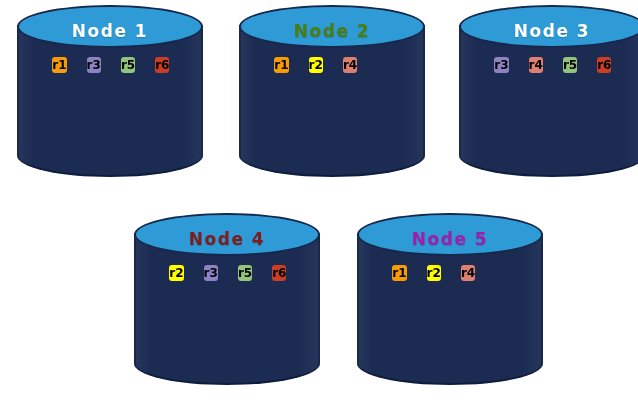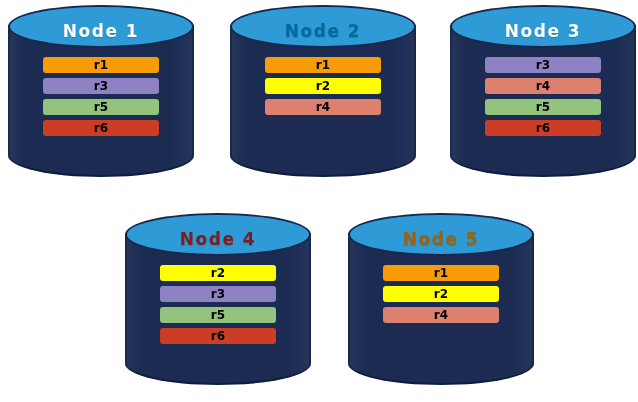--- a/index.html
+++ b/index.html
@@ -25,6 +25,7 @@
 
   .node {
     position: absolute;
+    margin-left: 9px;
   }
 
   

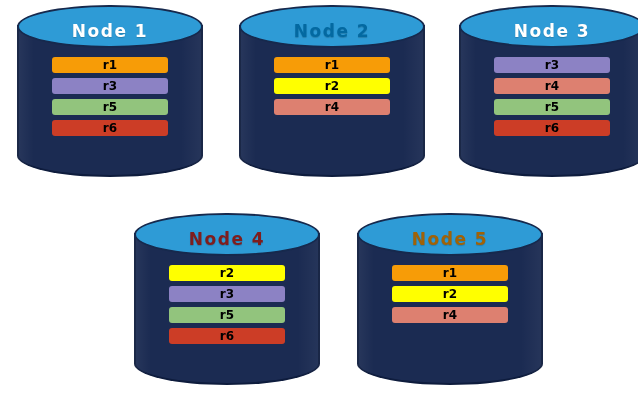--- a/index.html
+++ b/index.html
@@ -140,7 +140,7 @@
         <div class="cyl-body" style="background: rgb(27, 43, 82); border-color: rgb(14, 28, 61);"></div>
         <div class="cyl-shade"></div>
         <div class="cyl-top" style="background: rgb(46, 155, 214);"></div>
-        <div class="cyl-title" style="color: #0369a1;">Node  2</div>
+        <div class="cyl-title" style="color: #4d7c0f;">Node  2</div>
       </div>
       <div class="replicas">
         <div class="replica" style="background: rgb(247, 156, 7); color: rgb(0, 0, 0);">r1</div>

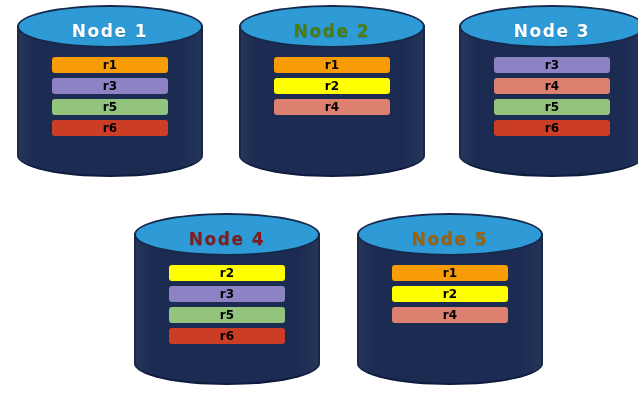--- a/index.html
+++ b/index.html
@@ -102,8 +102,8 @@
     top: 29%;
     width: 62%;
     display: flex;
-    flex-direction: column;
-    gap: 5px;
+    flex-direction: row;
+    gap: 20px;
   }
   .replica {
     height: 16px;

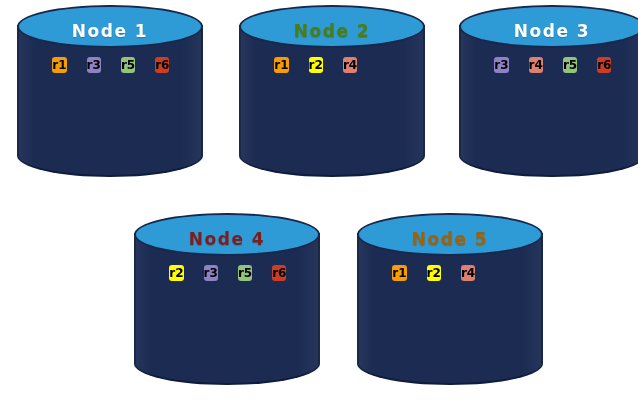--- a/index.html
+++ b/index.html
@@ -181,7 +181,7 @@
         <div class="cyl-body" style="background: rgb(27, 43, 82); border-color: rgb(14, 28, 61);"></div>
         <div class="cyl-shade"></div>
         <div class="cyl-top" style="background: rgb(46, 155, 214);"></div>
-        <div class="cyl-title" style="color: #a16207;">Node  5</div>
+        <div class="cyl-title" style="color: #a21caf;">Node  5</div>
       </div>
       <div class="replicas">
         <div class="replica" style="background: rgb(247, 156, 7); color: rgb(0, 0, 0);">r1</div>

